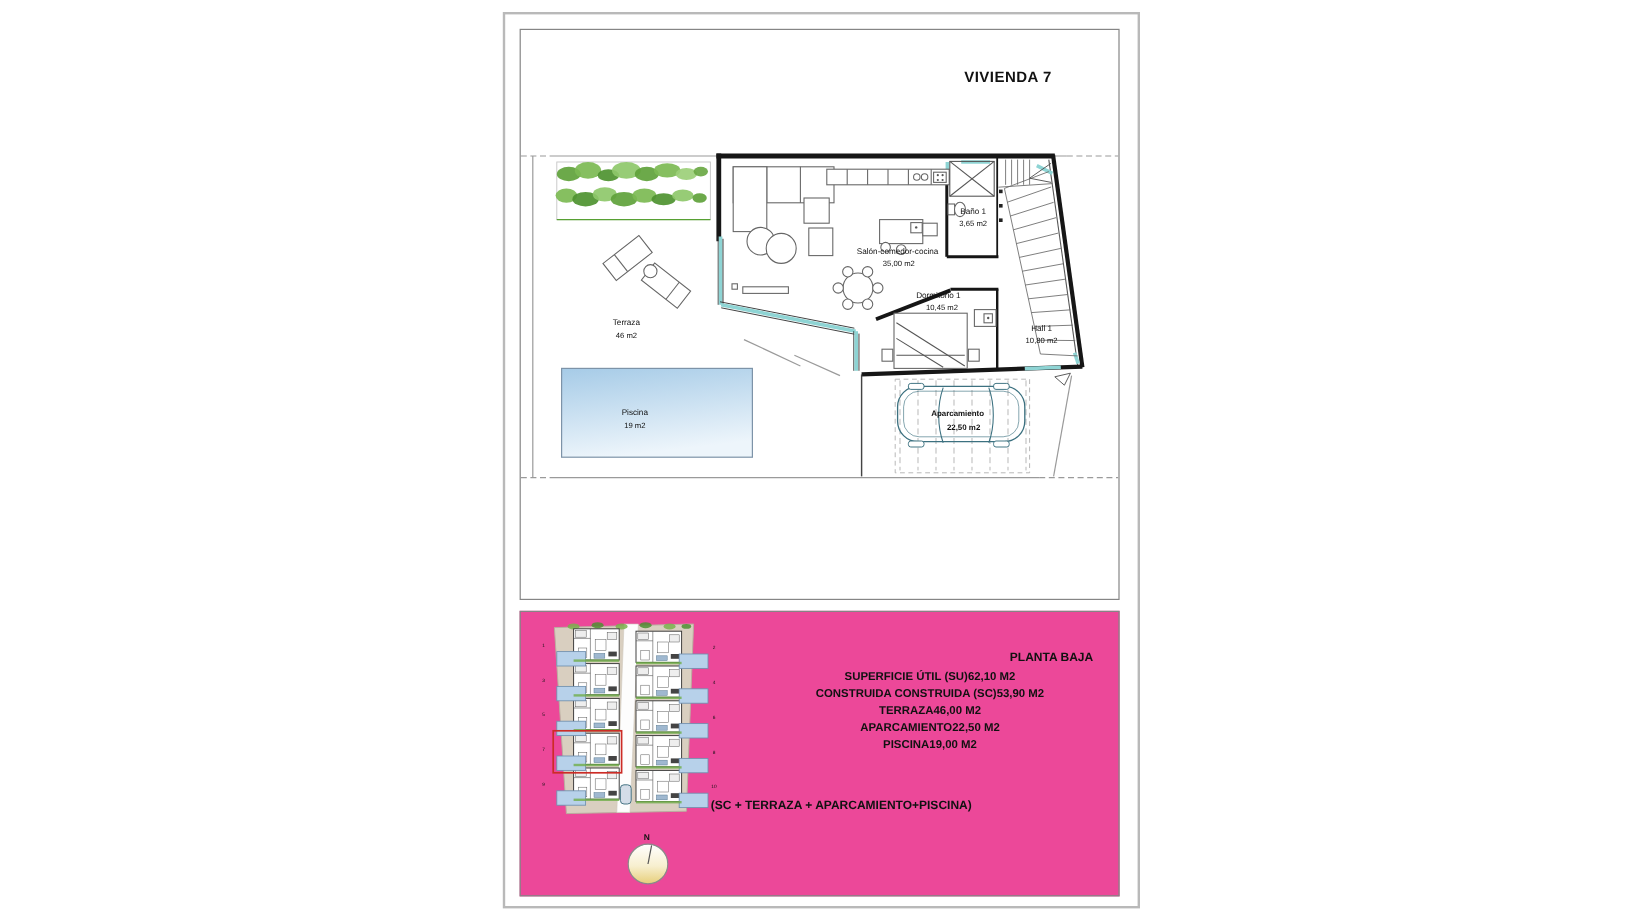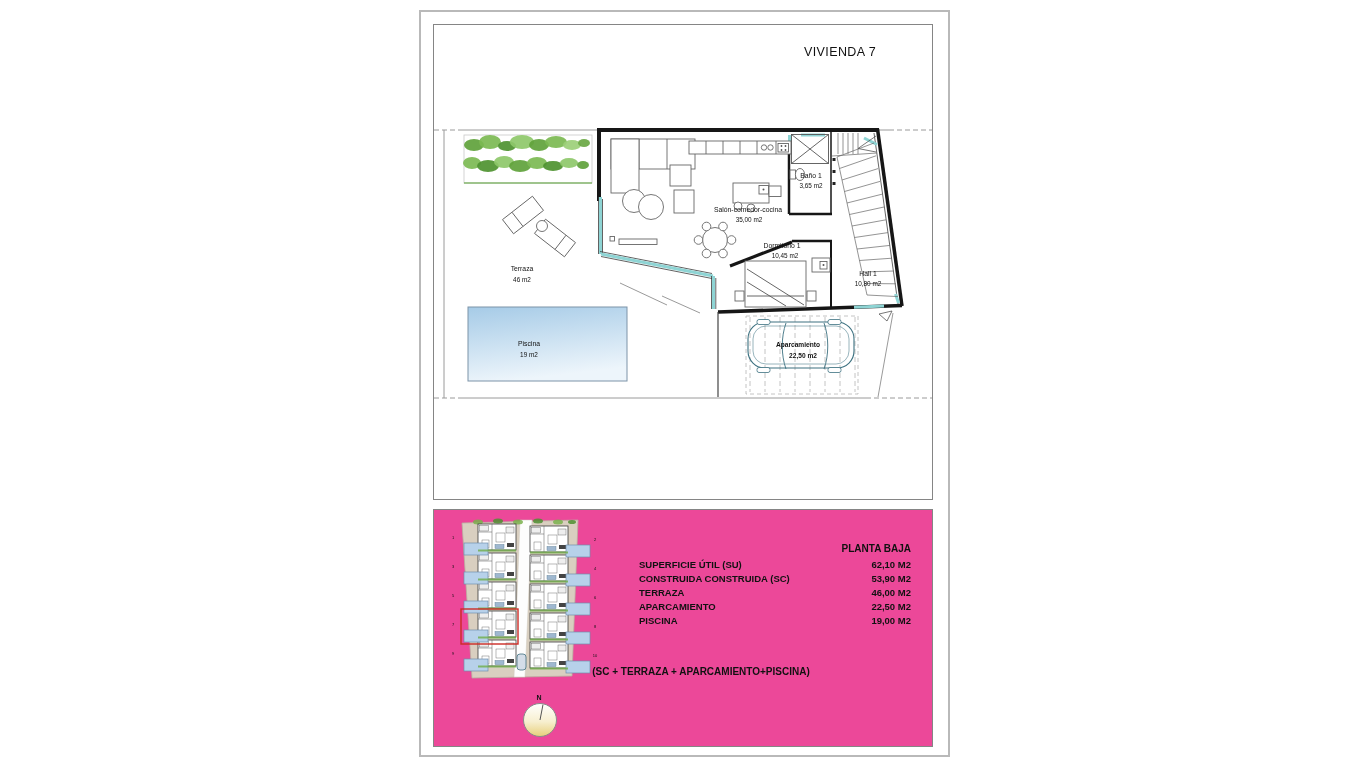--- a/index.html
+++ b/index.html
@@ -9,7 +9,7 @@
   #sheet{left:419px;top:10px;width:527px;height:743px;border:2px solid #b9b9b9;background:#fff;}
   #panel-plan{left:12px;top:12px;width:498px;height:474px;border:1px solid #858585;background:#fff;}
   #panel-info{left:12px;top:497px;width:498px;height:236px;border:1px solid #858585;background:#ec4899;}
-  #plan-title{left:350px;top:20px;width:112px;text-align:center;font-size:12.5px;font-weight:normal;letter-spacing:.4px;}
+  #plan-title{left:350px;top:32px;width:112px;text-align:center;font-size:12.5px;font-weight:bold;letter-spacing:.4px;}
   #planta-heading{left:205px;top:33px;width:272px;text-align:right;font-size:10px;font-weight:bold;}
   #surface-table{left:205px;top:48px;width:272px;font-size:9.5px;font-weight:bold;}
   .irow{display:flex;justify-content:space-between;height:14px;line-height:14px;}

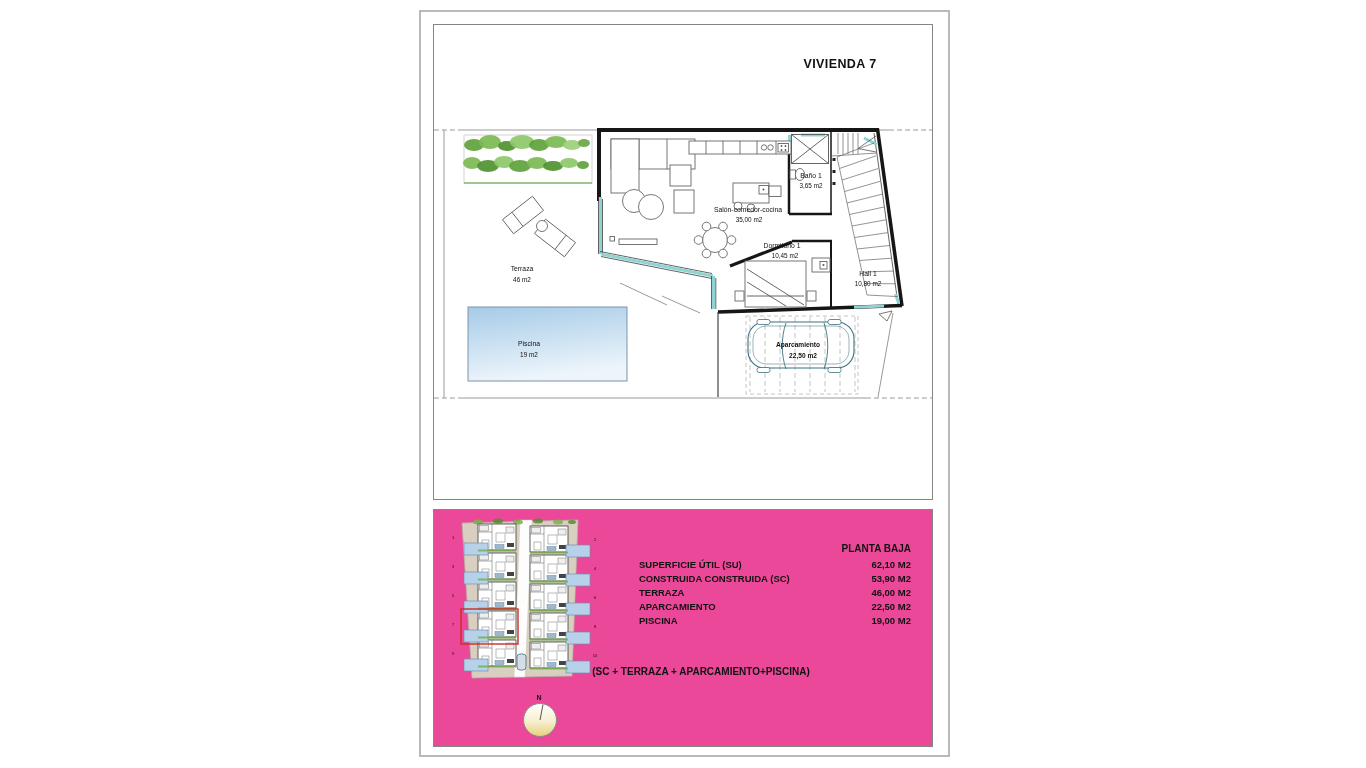--- a/index.html
+++ b/index.html
@@ -12,7 +12,7 @@
   #plan-title{left:350px;top:32px;width:112px;text-align:center;font-size:12.5px;font-weight:bold;letter-spacing:.4px;}
   #planta-heading{left:205px;top:33px;width:272px;text-align:right;font-size:10px;font-weight:bold;}
   #surface-table{left:205px;top:48px;width:272px;font-size:9.5px;font-weight:bold;}
-  .irow{display:flex;justify-content:space-between;height:14px;line-height:14px;}
+  .irow{display:flex;justify-content:center;height:14px;line-height:14px;}
   #formula{left:100px;top:156px;width:334px;text-align:center;font-size:10px;font-weight:bold;}
   #total-block{left:352px;top:139px;width:164px;text-align:center;font-size:10px;font-weight:bold;line-height:13.5px;}
   svg text{font-family:"Liberation Sans",sans-serif;fill:#111;}

